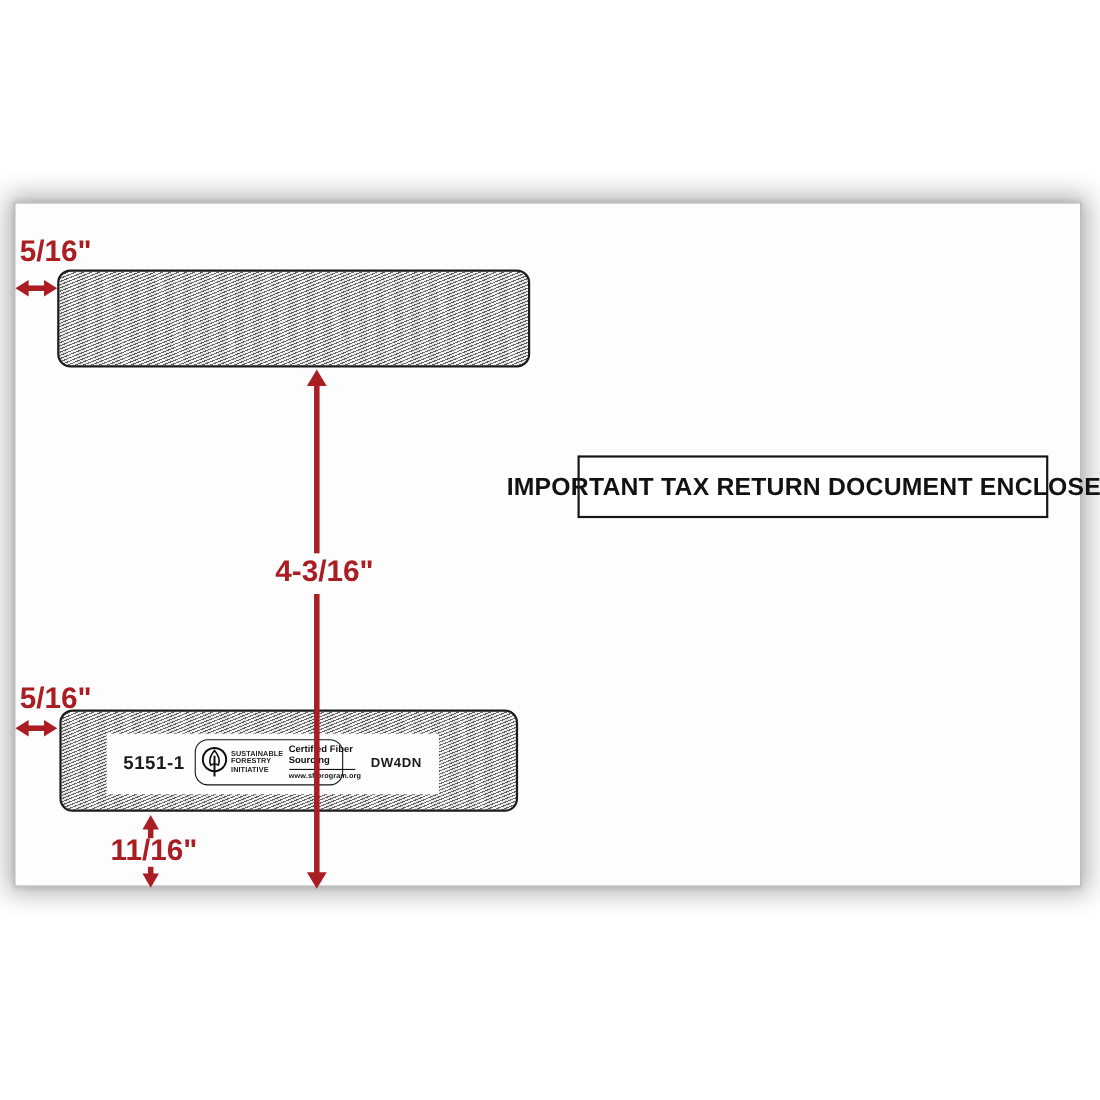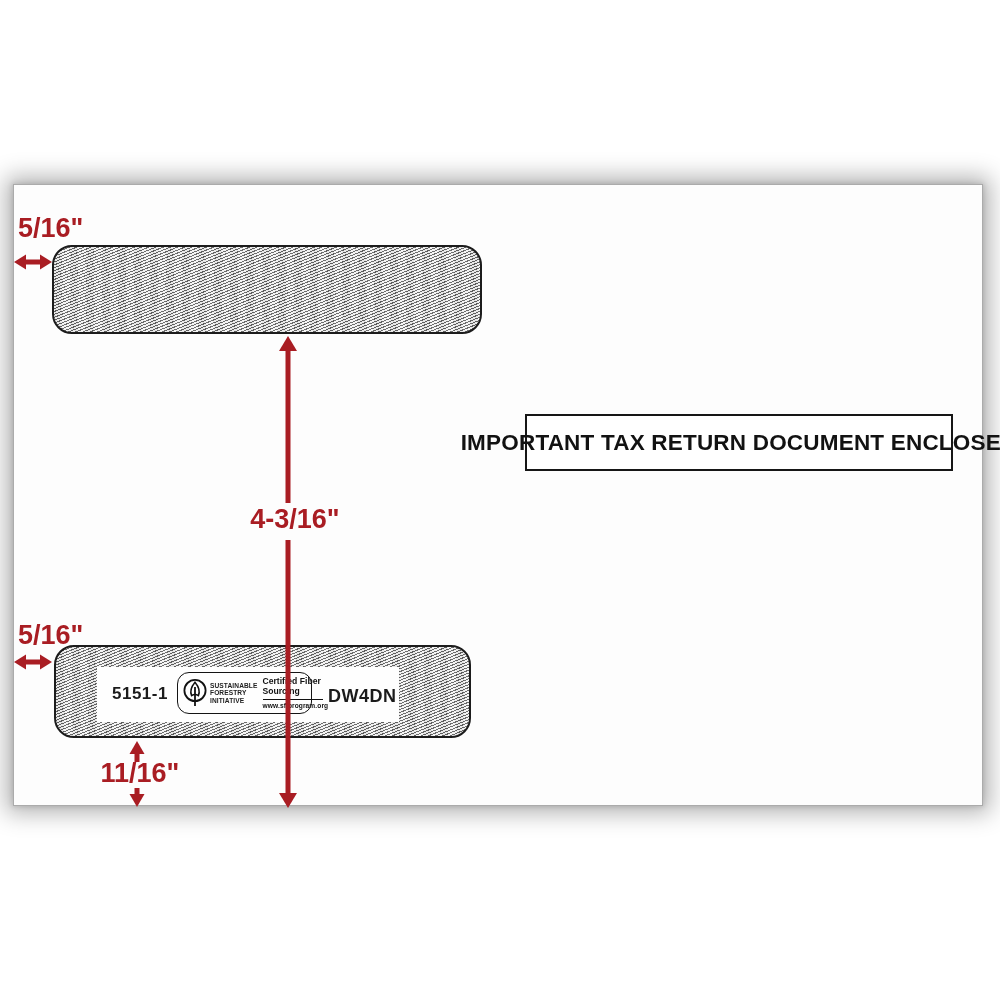--- a/index.html
+++ b/index.html
@@ -24,7 +24,7 @@
     position:absolute;
     box-sizing:border-box;
     border:2px solid #1c1c1c;
-    border-radius:20px;
+    border-radius:12px;
     background-color:#dcdcdc;
     background-image:
       repeating-linear-gradient(90deg, rgba(0,0,0,0.05) 0 8px, rgba(255,255,255,0.08) 8px 16px),

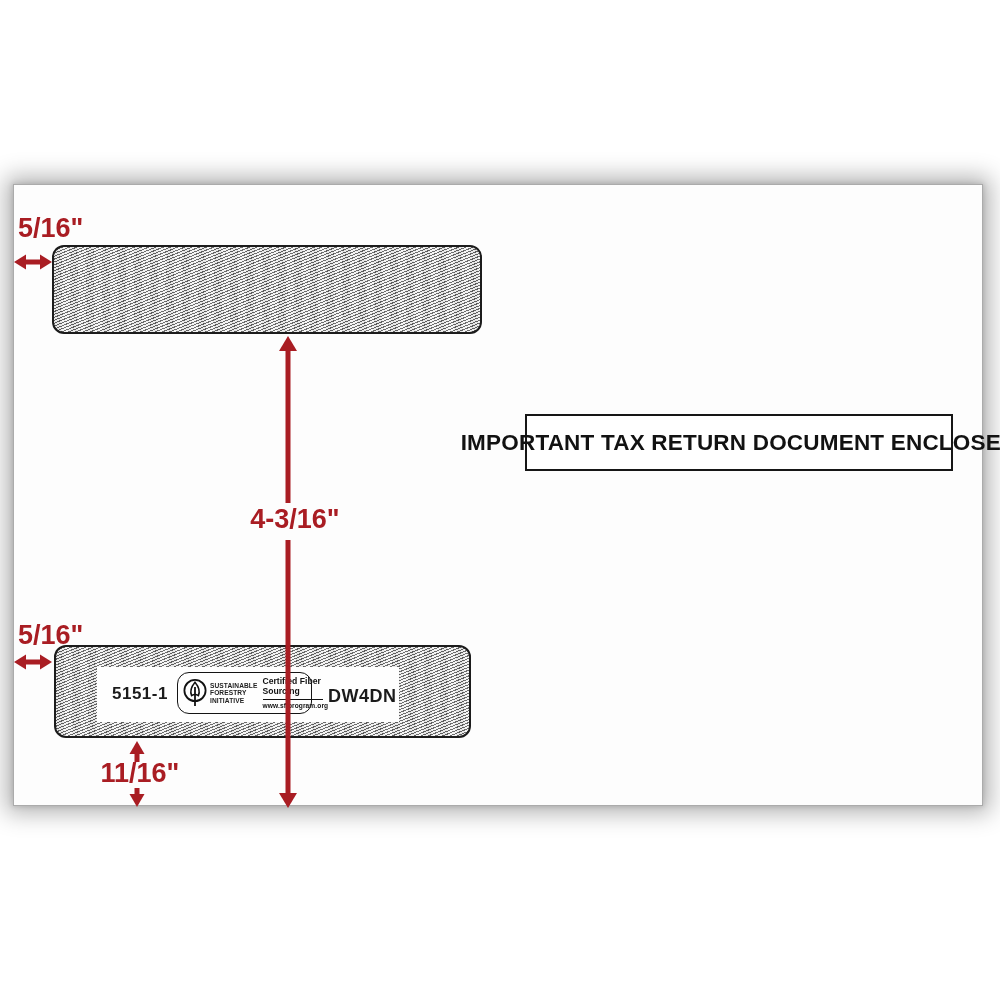--- a/index.html
+++ b/index.html
@@ -43,8 +43,8 @@
     font-size:17px;font-weight:bold;color:#1b1b1b;letter-spacing:.5px;
   }
   #form-code{
-    position:absolute;left:231px;top:19px;
-    font-size:18px;font-weight:bold;color:#1b1b1b;letter-spacing:.5px;
+    position:absolute;left:240px;top:19px;
+    font-size:12px;font-weight:bold;color:#1b1b1b;letter-spacing:.5px;
   }
   #sfi-badge{
     position:absolute;left:80px;top:5px;width:135px;height:42px;

